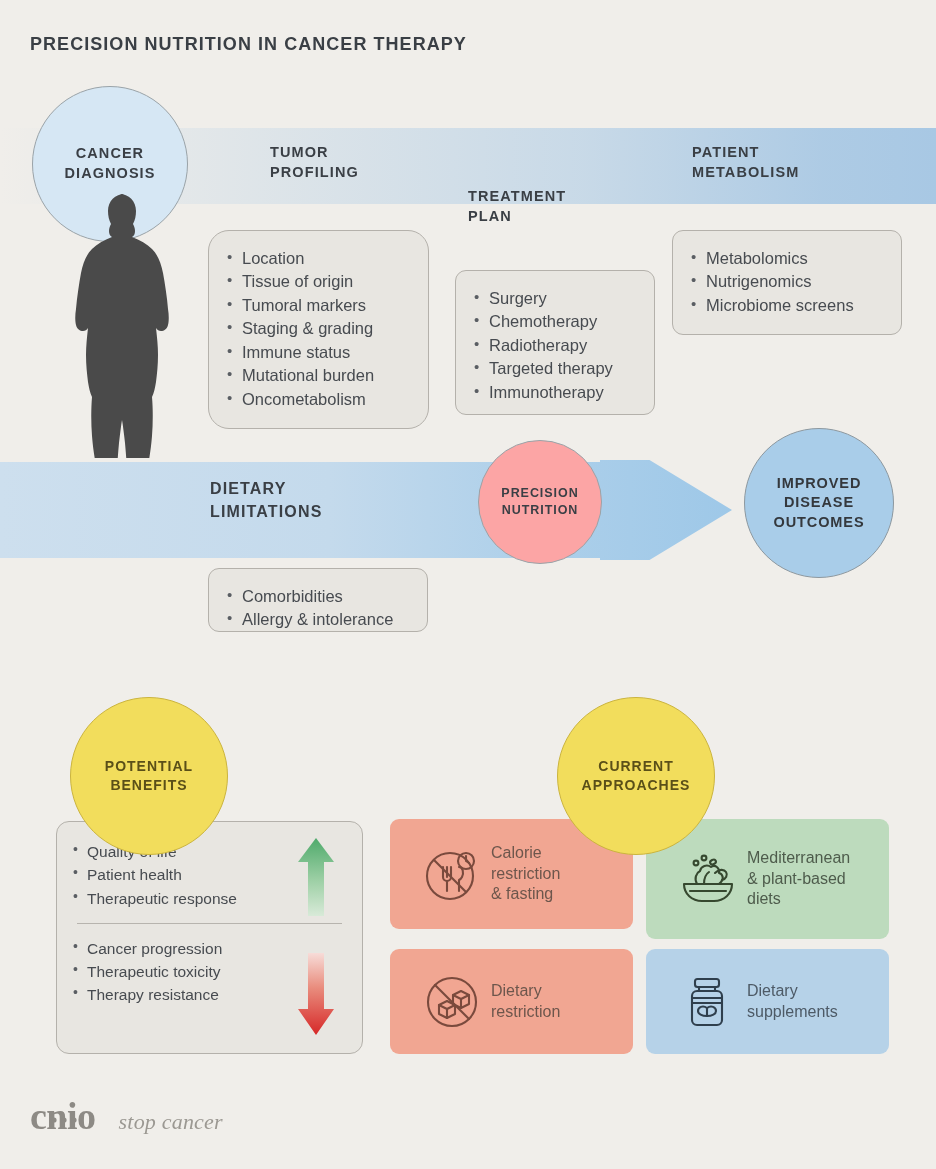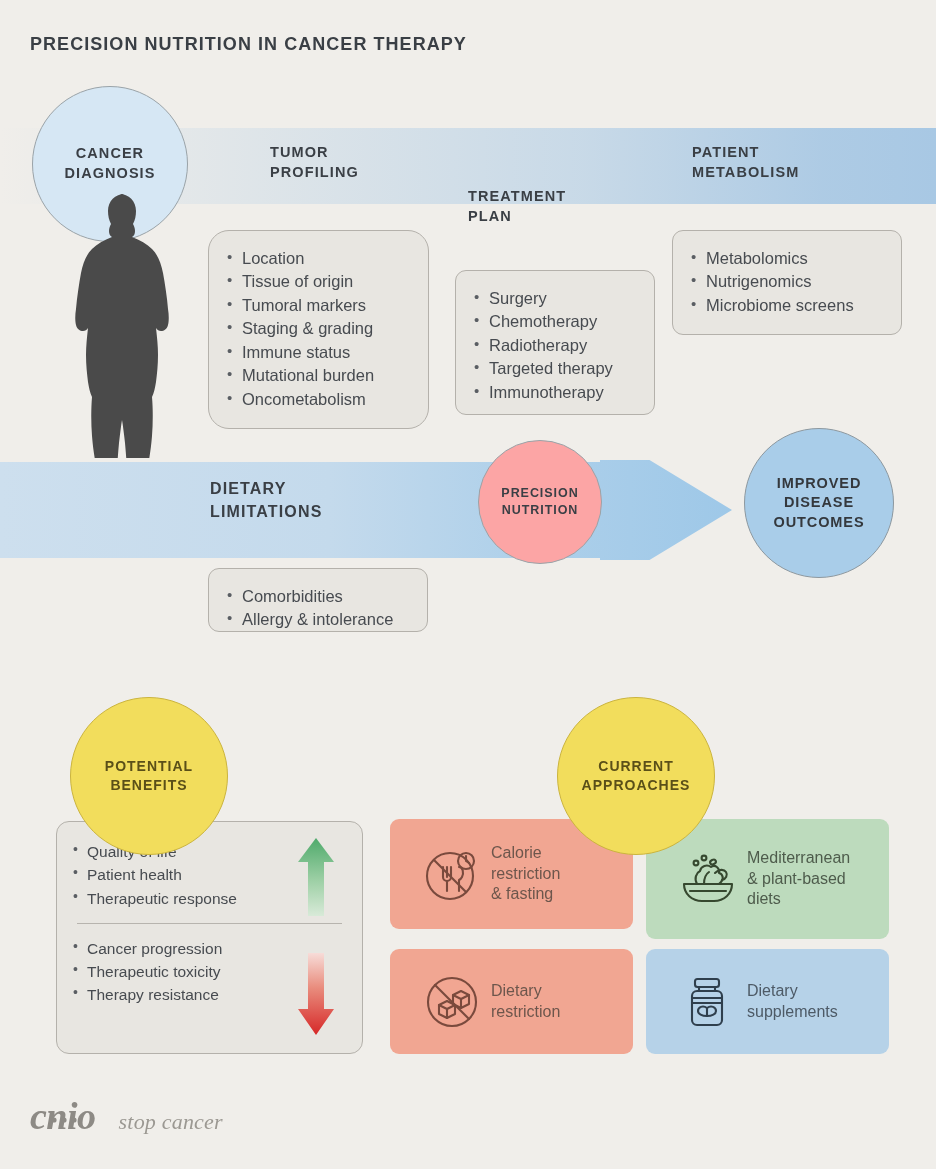--- a/index.html
+++ b/index.html
@@ -168,7 +168,7 @@
   .logo{left:30px;top:1094px;height:42px;display:flex;align-items:baseline;}
   .logo-cnio{
     font-family:"Liberation Serif", serif;
-    font-style:italic;font-weight:bold;font-size:38px;
+    font-weight:bold;font-size:38px;
     color:#8d8a85;letter-spacing:-0.5px;position:relative;
   }
   .logo-dots{

